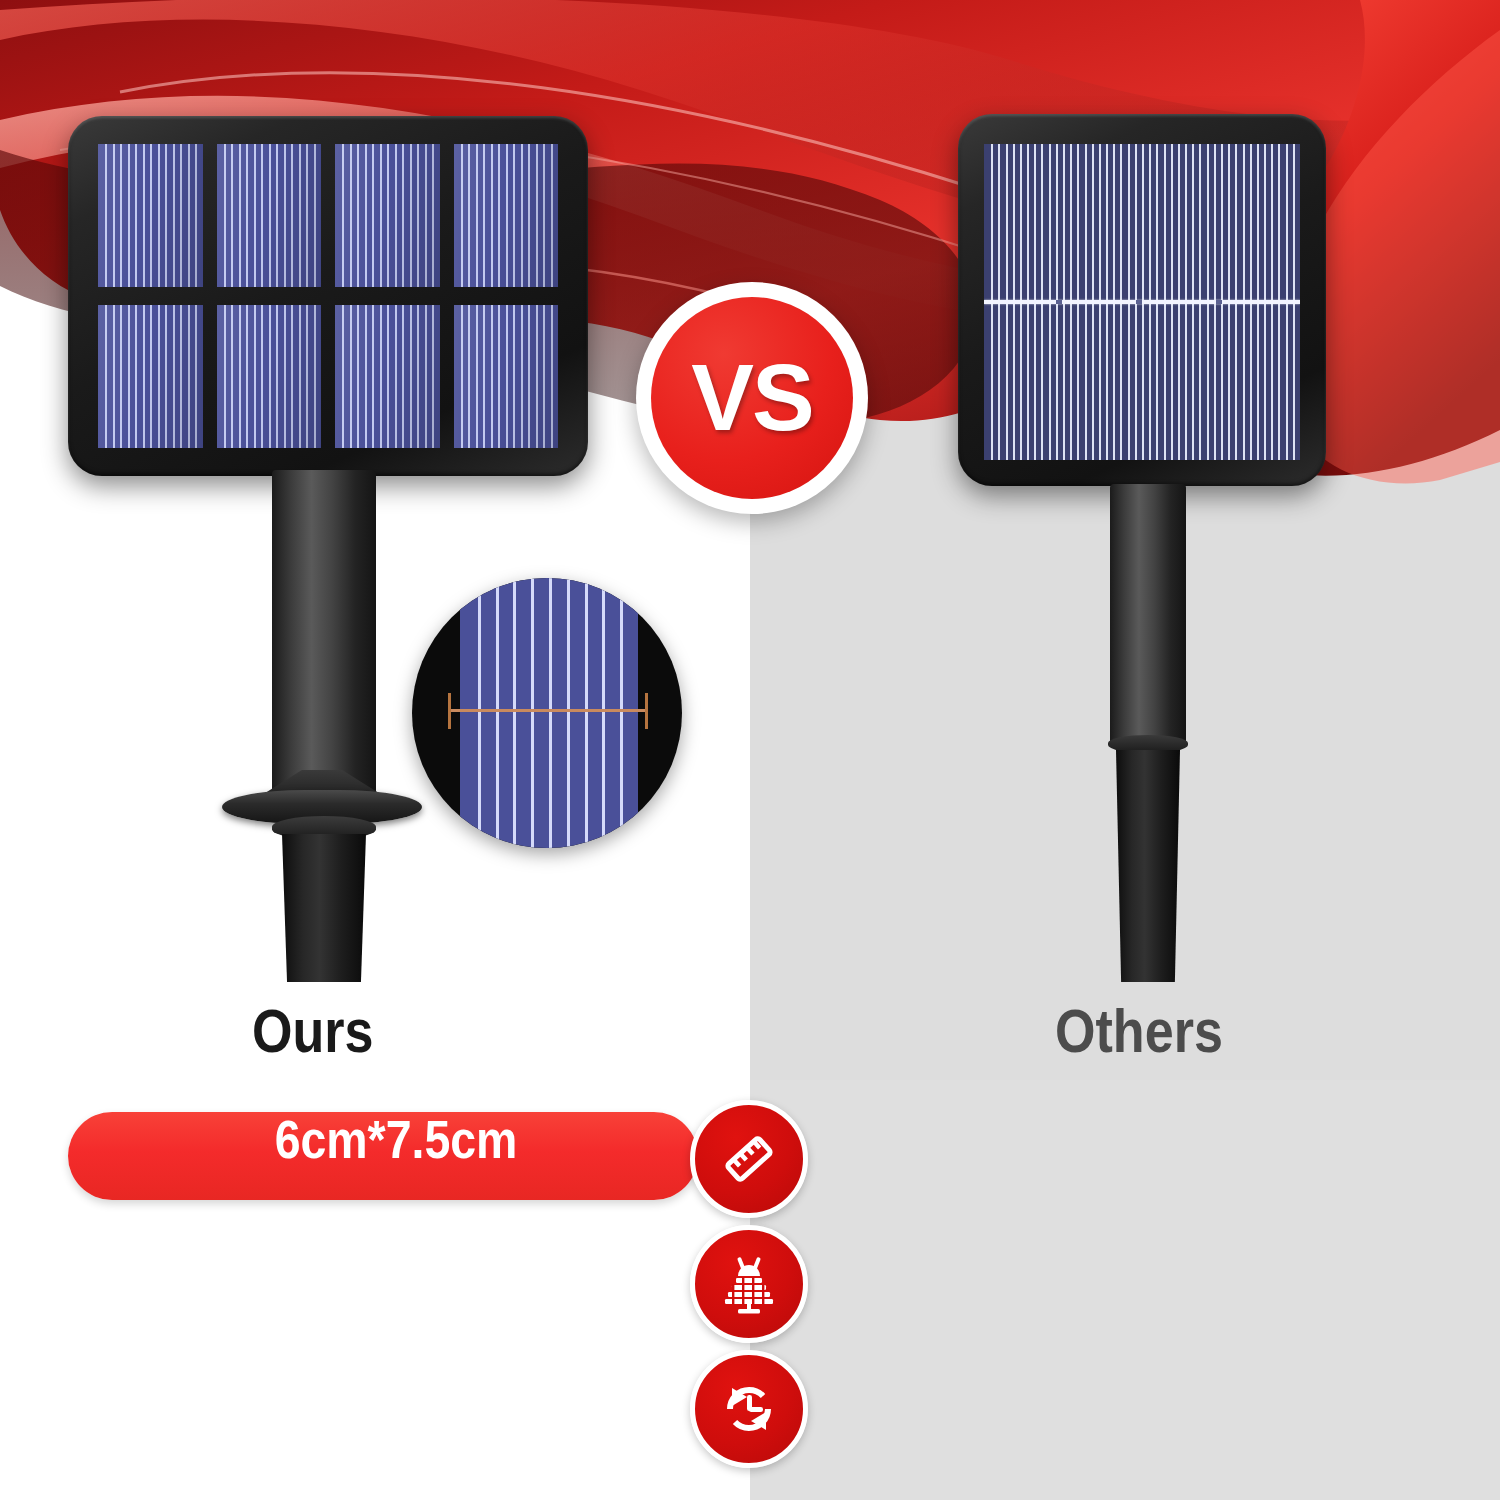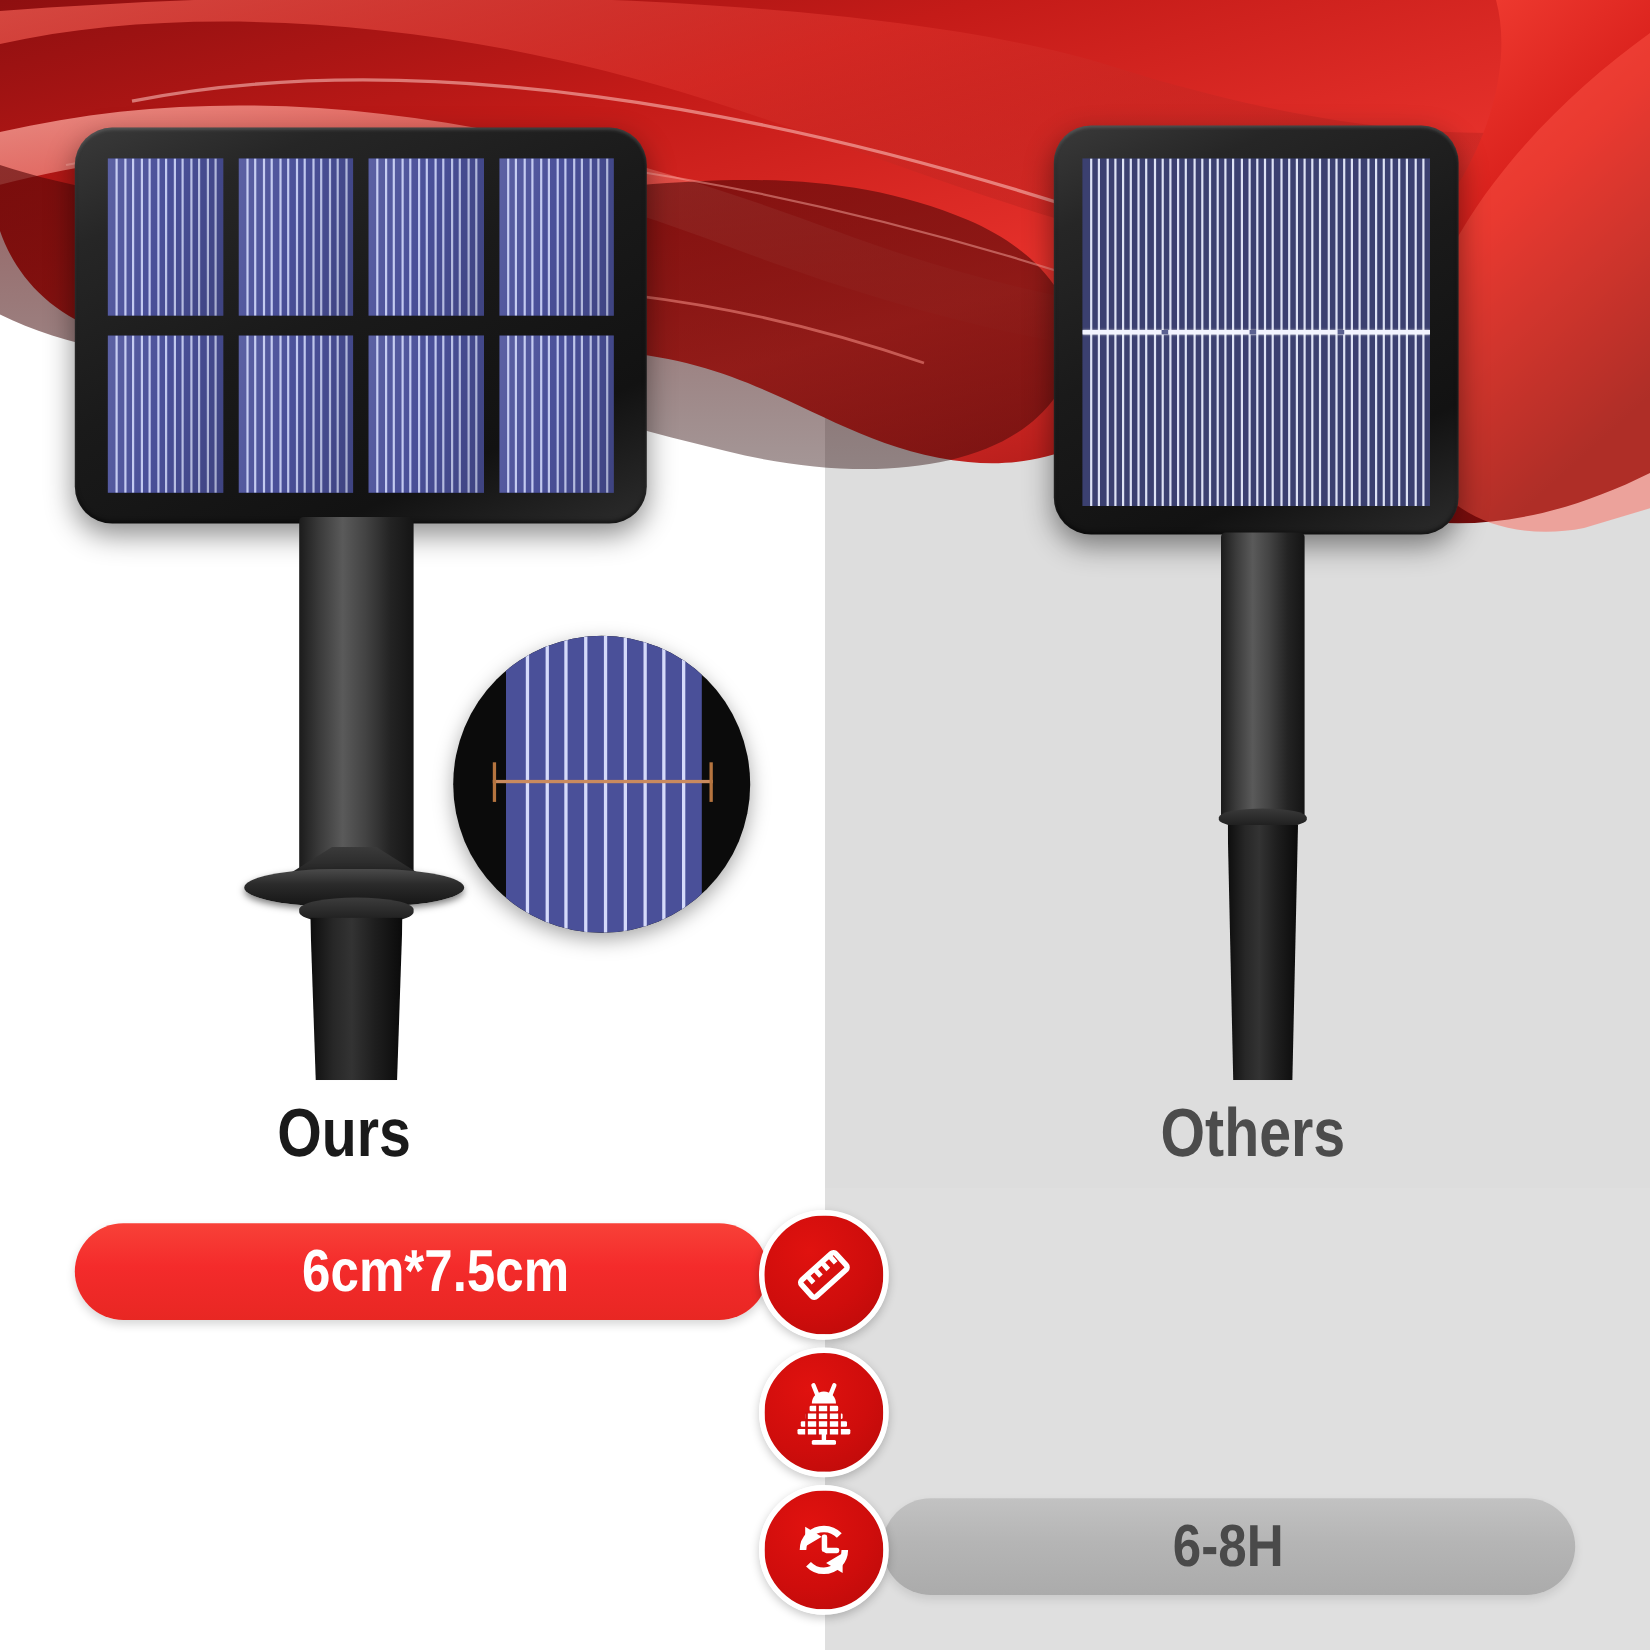--- a/index.html
+++ b/index.html
@@ -453,6 +453,11 @@
     <div class="mag-tick" style="left:233px;"></div>
   </div>
 
+  <div id="vs-badge">
+    <div id="vs-inner">
+      <span id="vs-text">VS</span>
+    </div>
+  </div>
 
   <div class="side-label" id="label-ours">Ours</div>
   <div class="side-label" id="label-others">Others</div>

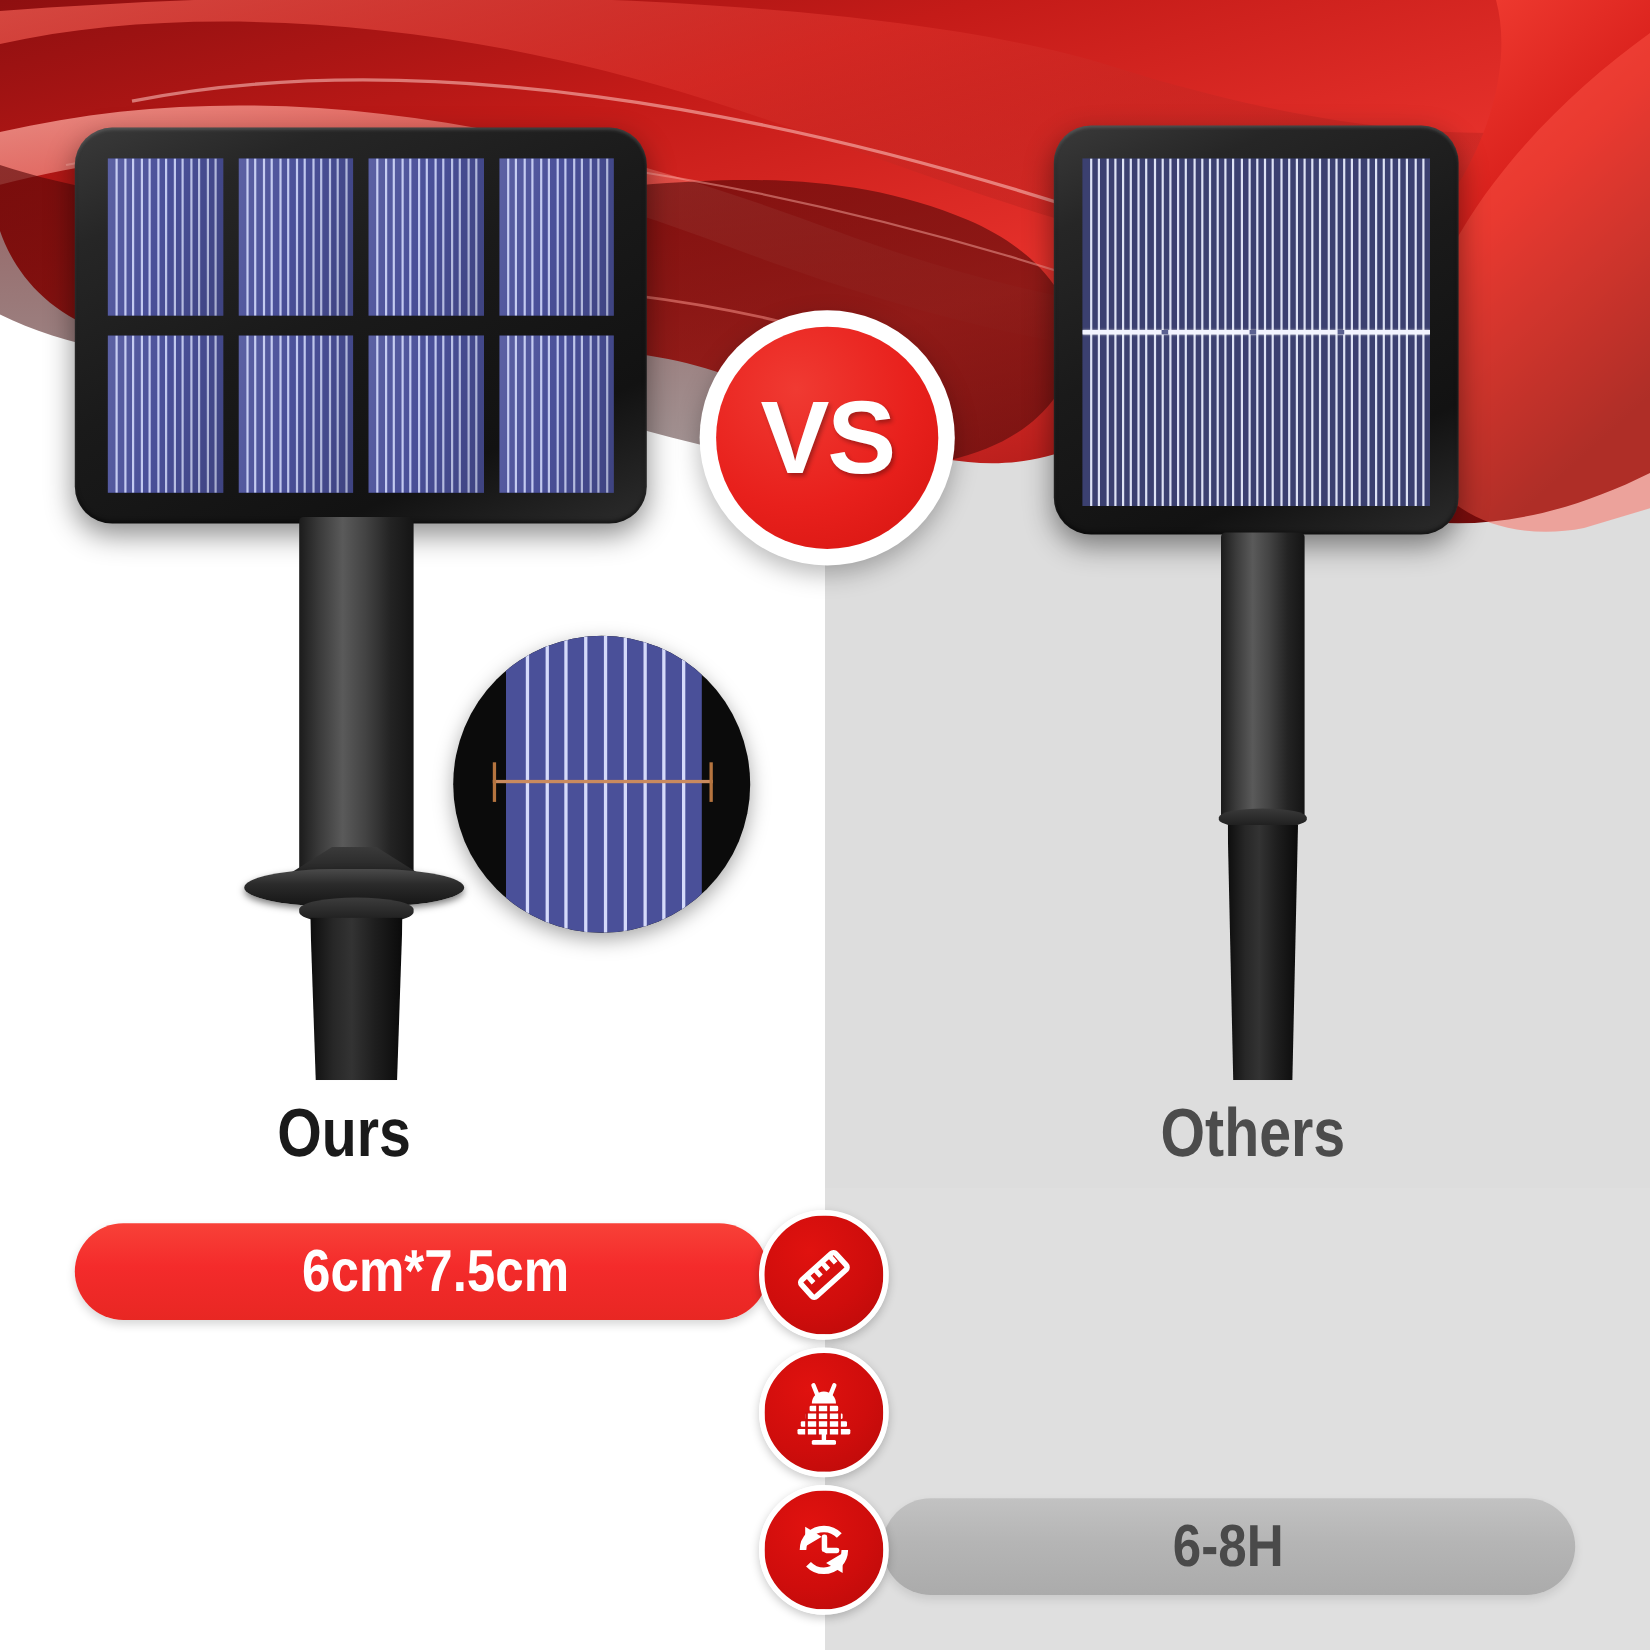--- a/index.html
+++ b/index.html
@@ -152,7 +152,7 @@
 
   .bar {
     position:absolute; top:14px; height:88px; border-radius:44px;
-    display:flex; align-items:center;
+    display:flex; align-items:flex-start;
   }
   .bar-left {
     left:68px; width:630px;

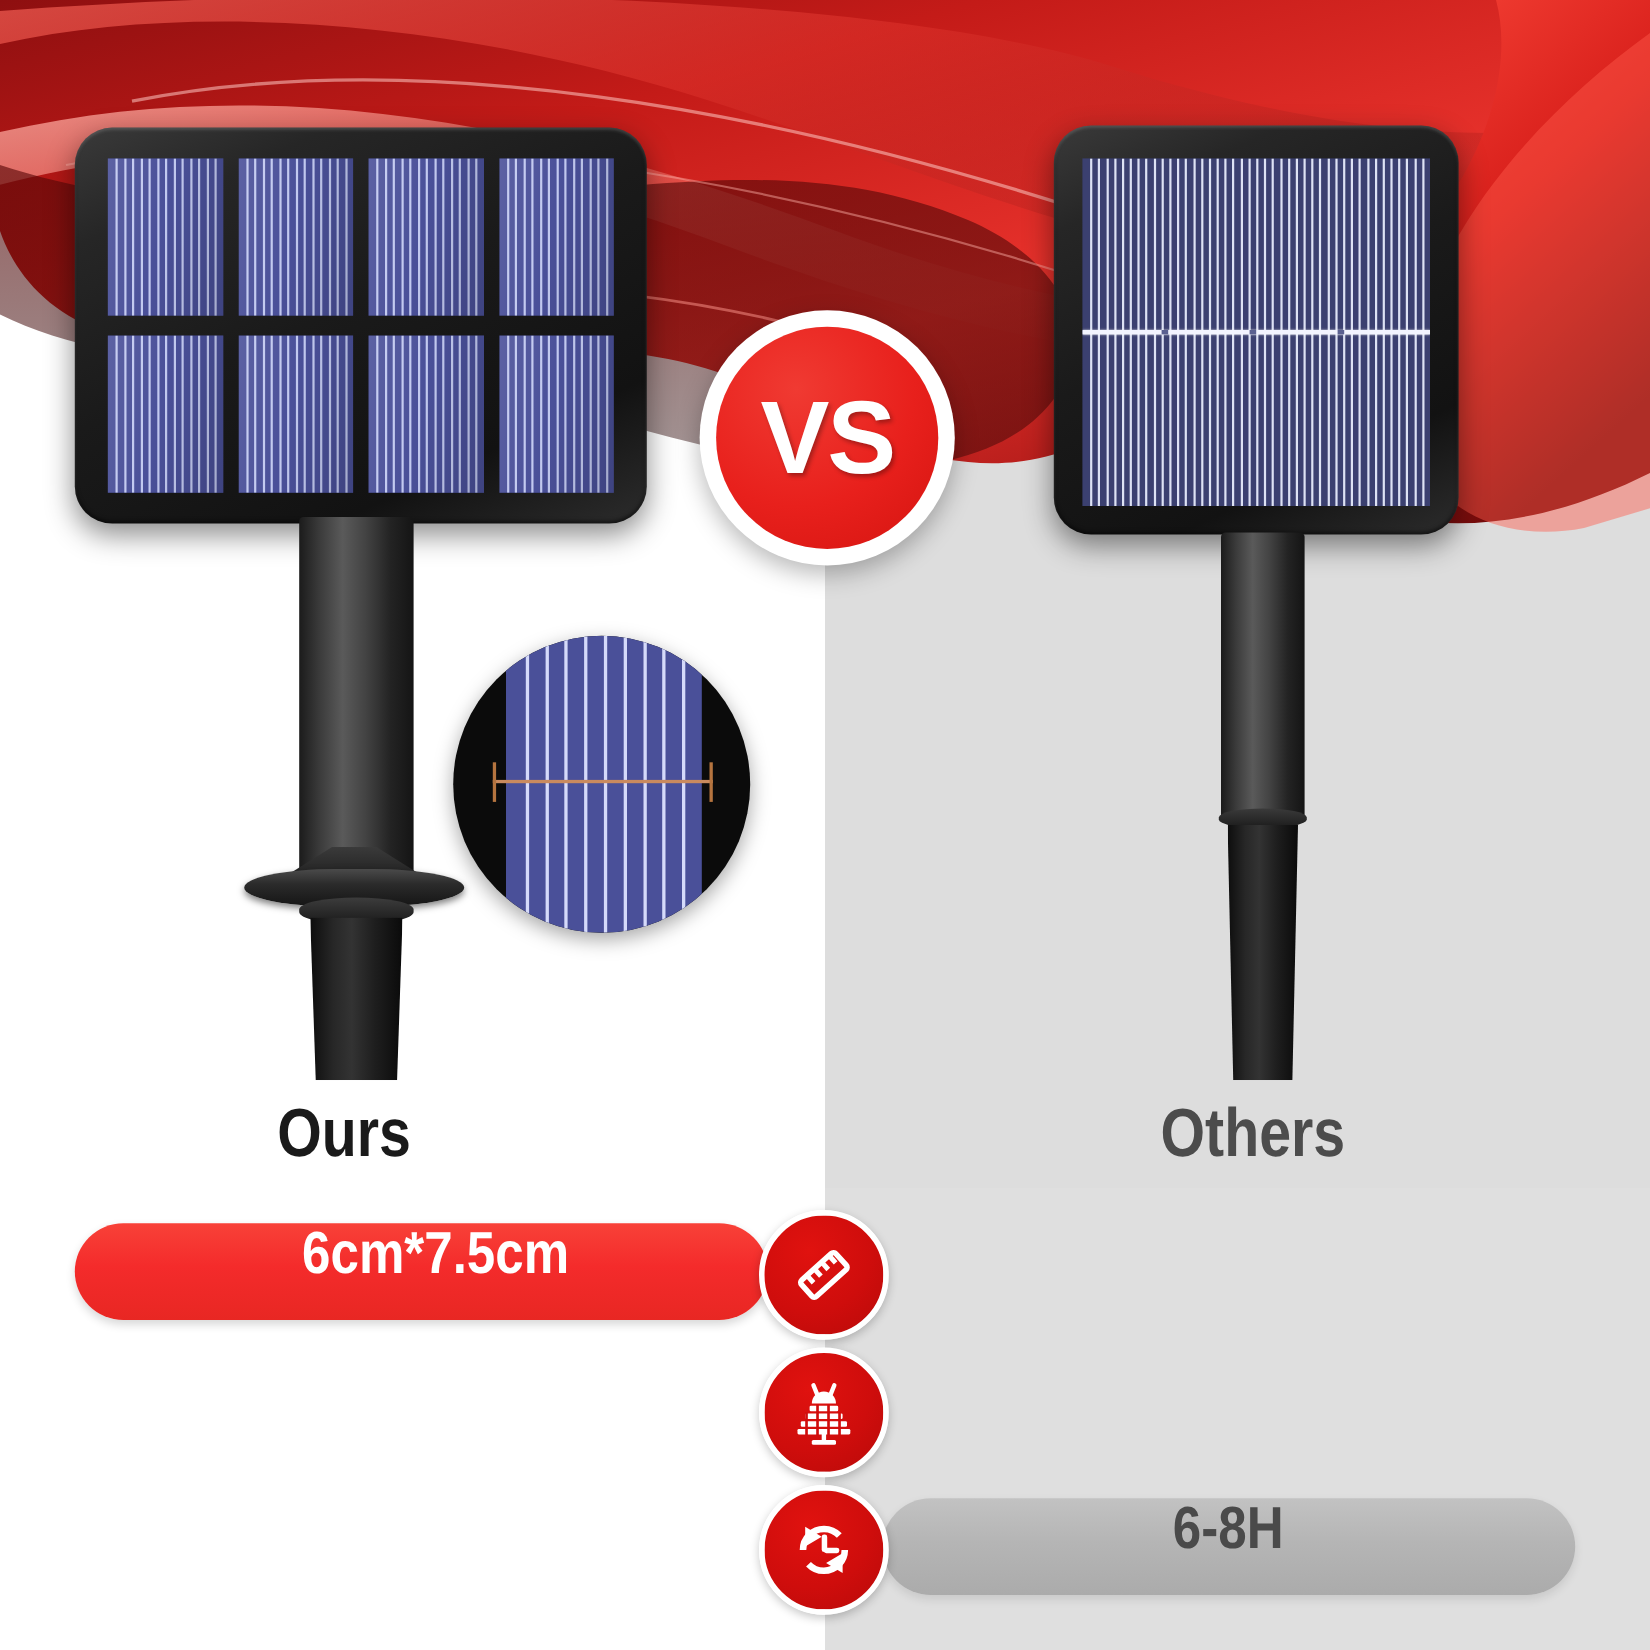--- a/index.html
+++ b/index.html
@@ -511,9 +511,6 @@
     </div>
 
     <div class="row">
-      <div class="bar bar-right">
-        <span class="bar-text">6-8H</span>
-      </div>
       <div class="icon-circle">
         <svg width="66" height="66" viewBox="0 0 66 66">
 

